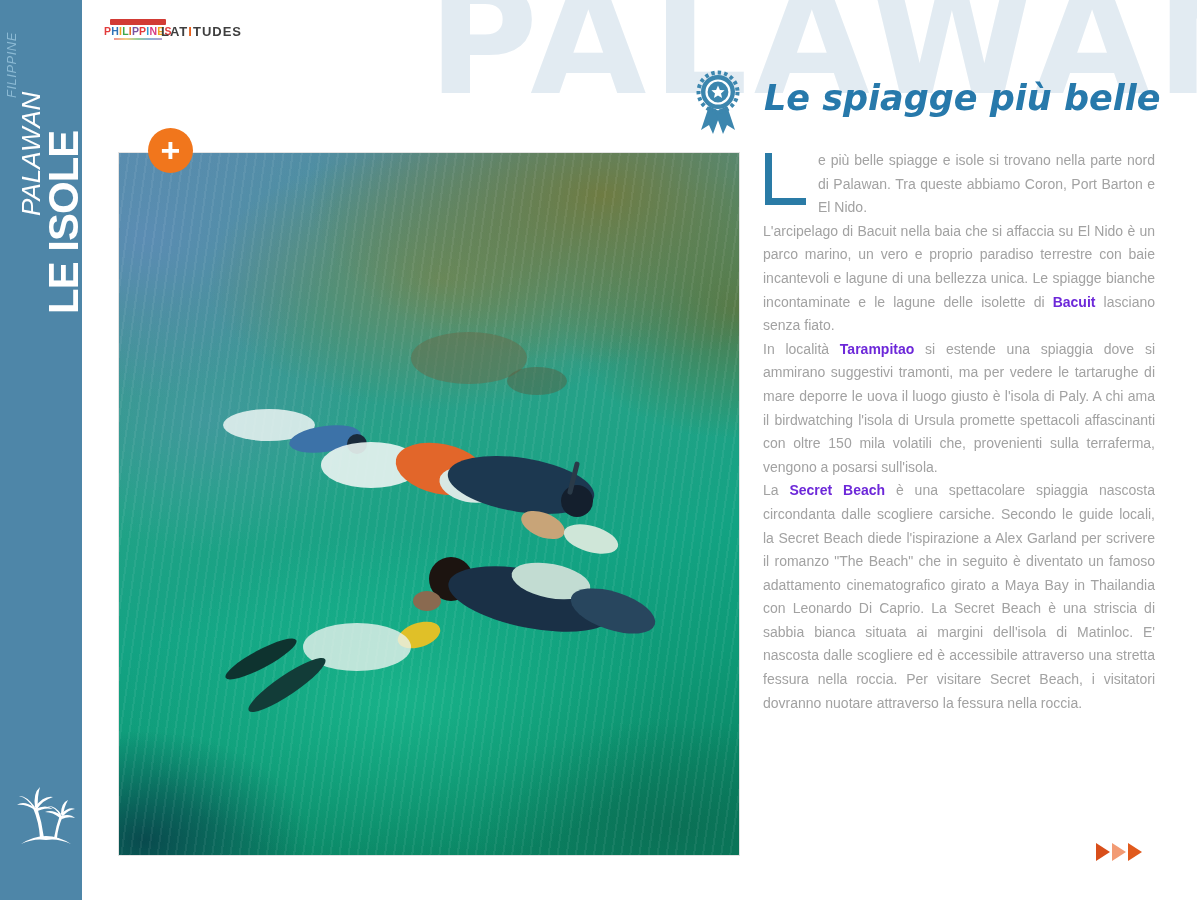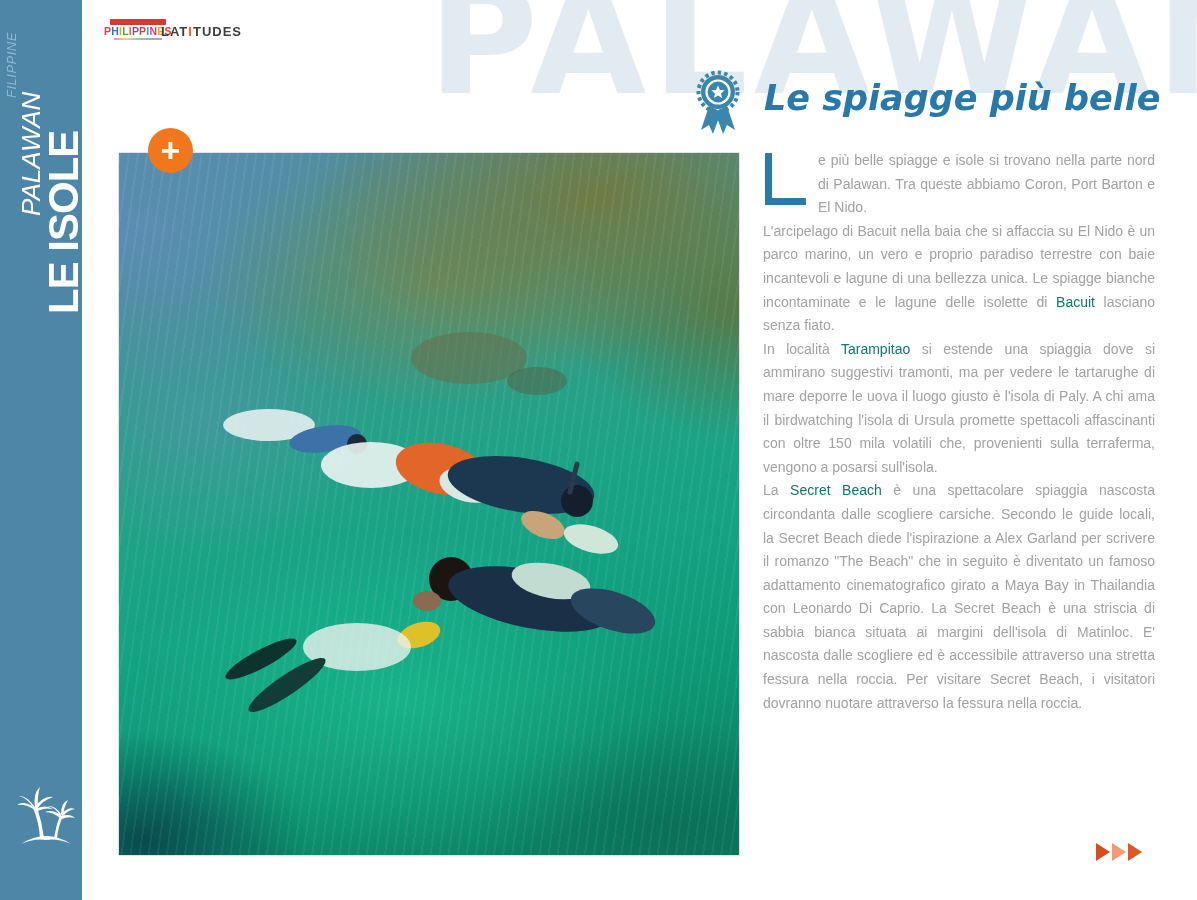--- a/index.html
+++ b/index.html
@@ -61,7 +61,7 @@
   .article-body{position:absolute;left:763px;top:149px;width:392px;z-index:3;
       font-size:14px;line-height:23.6px;color:#a2a2a2;text-align:justify;}
   .article-body p{margin:0;}
-  .article-body .b{font-weight:normal;color:#0f766e;}
+  .article-body .b{font-weight:bold;color:#6d28d9;}
   .dropcap{float:left;width:34px;height:45px;border-left:7px solid #2a7ba6;
       border-bottom:7px solid #2a7ba6;margin:4px 12px 6px 2px;}
 

